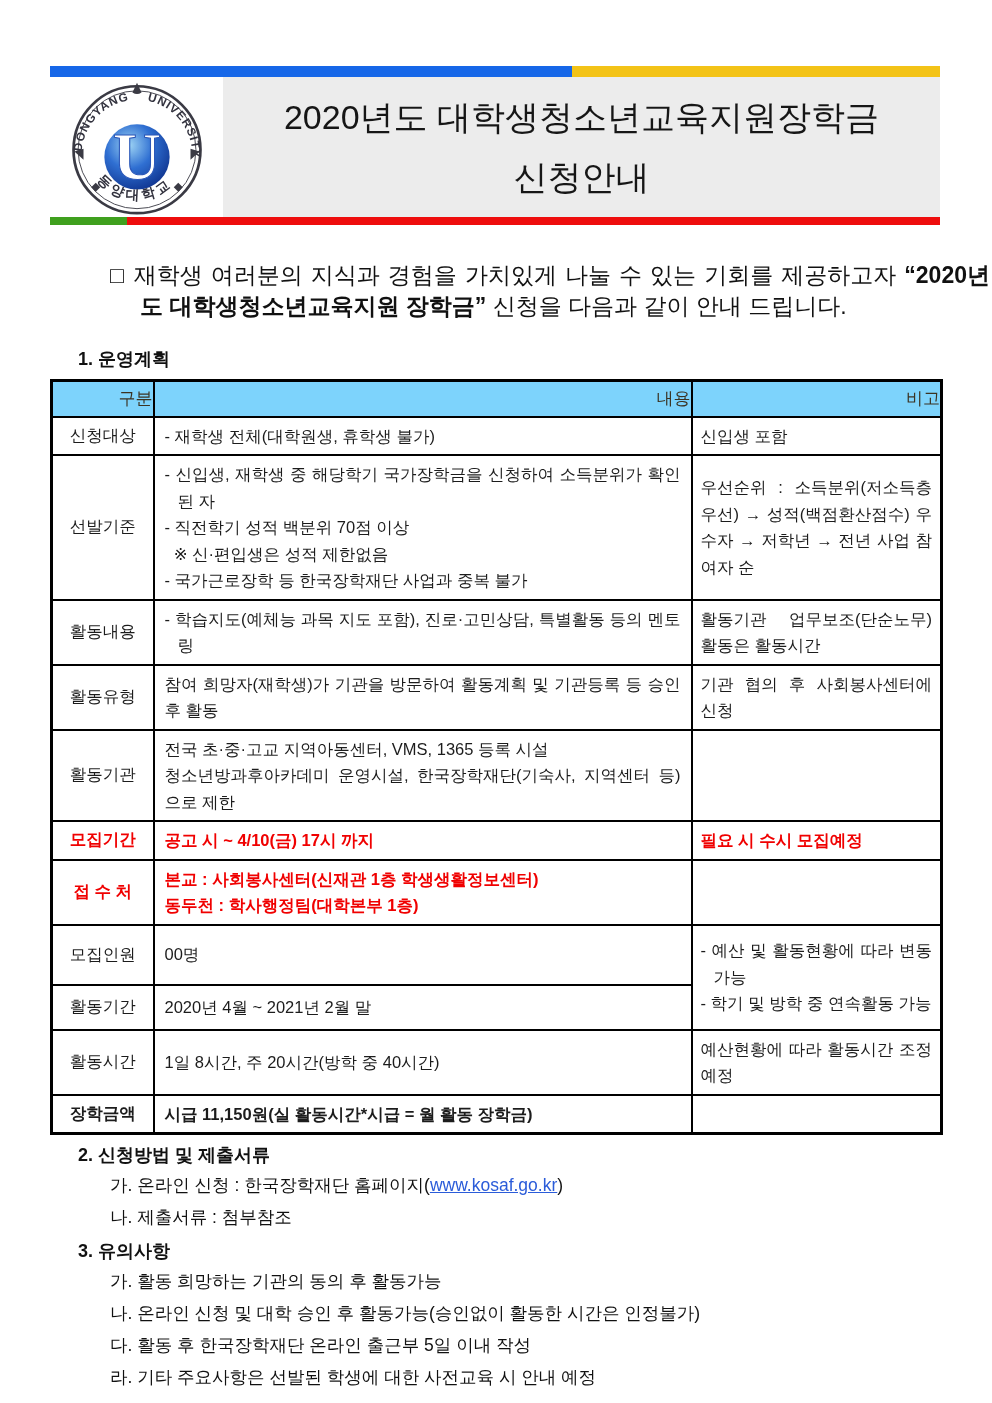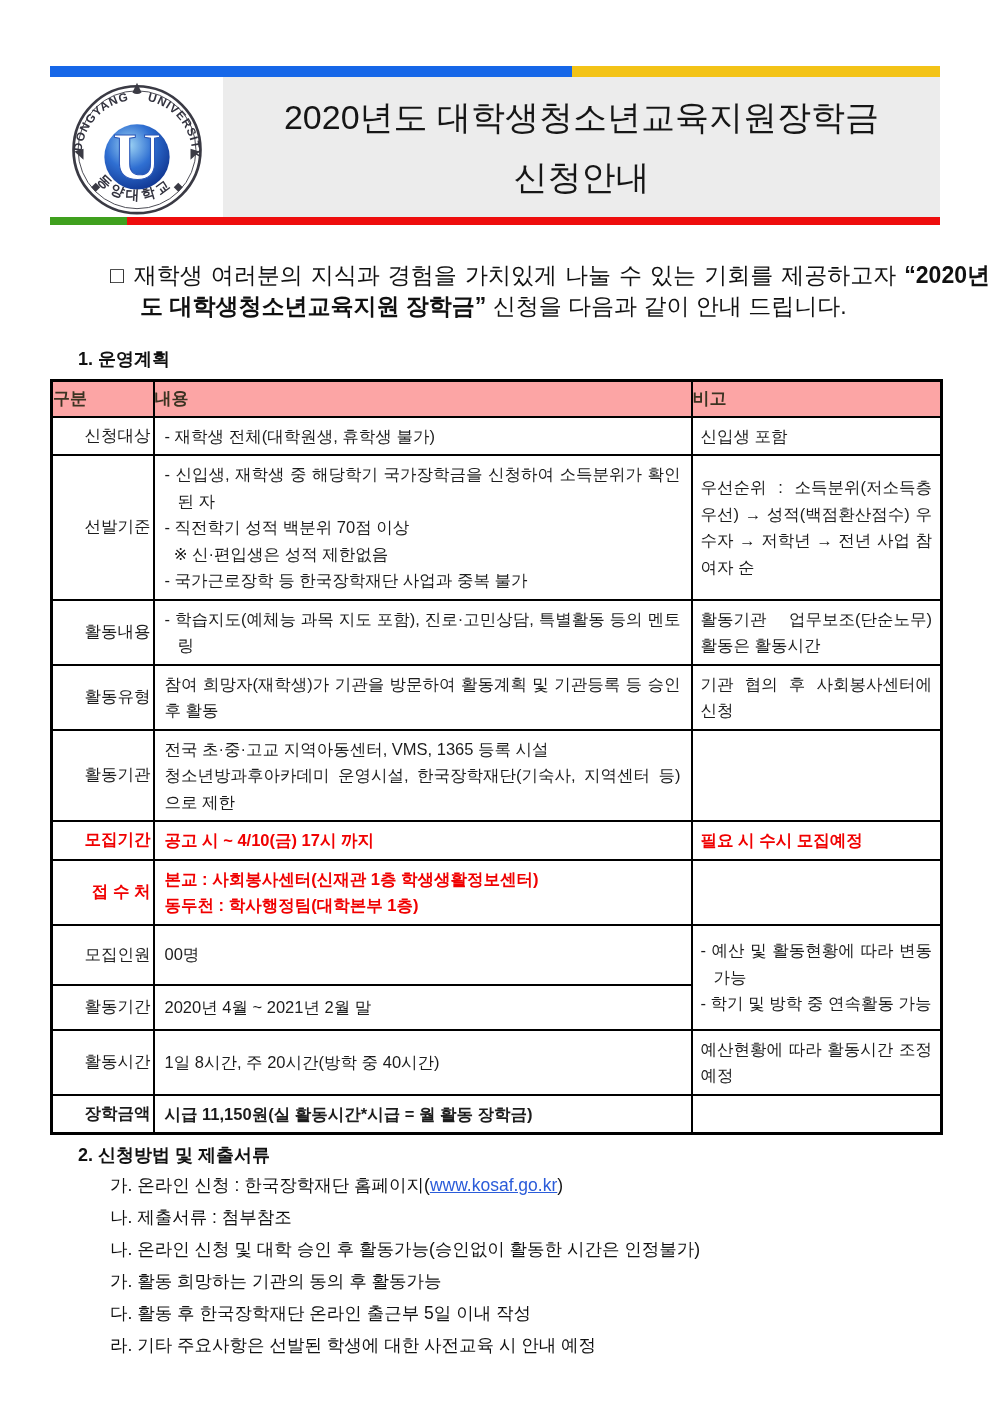--- a/index.html
+++ b/index.html
@@ -49,8 +49,8 @@
   .op-table th, .op-table td { border: 2px solid #000; vertical-align: middle; }
   .op-table thead tr { height: 36px; }
   .op-table th {
-    background: #fca5a5; font-weight: 700; color: #3b3322;
-    text-align: left; font-size: 17px;
+    background: #7dd3fc; font-weight: 400; color: #3b3322;
+    text-align: right; font-size: 17px;
   }
   .op-table td.lab { text-align: right; padding: 4px 2px; }
   .op-table td.con { text-align: justify; padding: 5px 10px; line-height: 26.5px; }

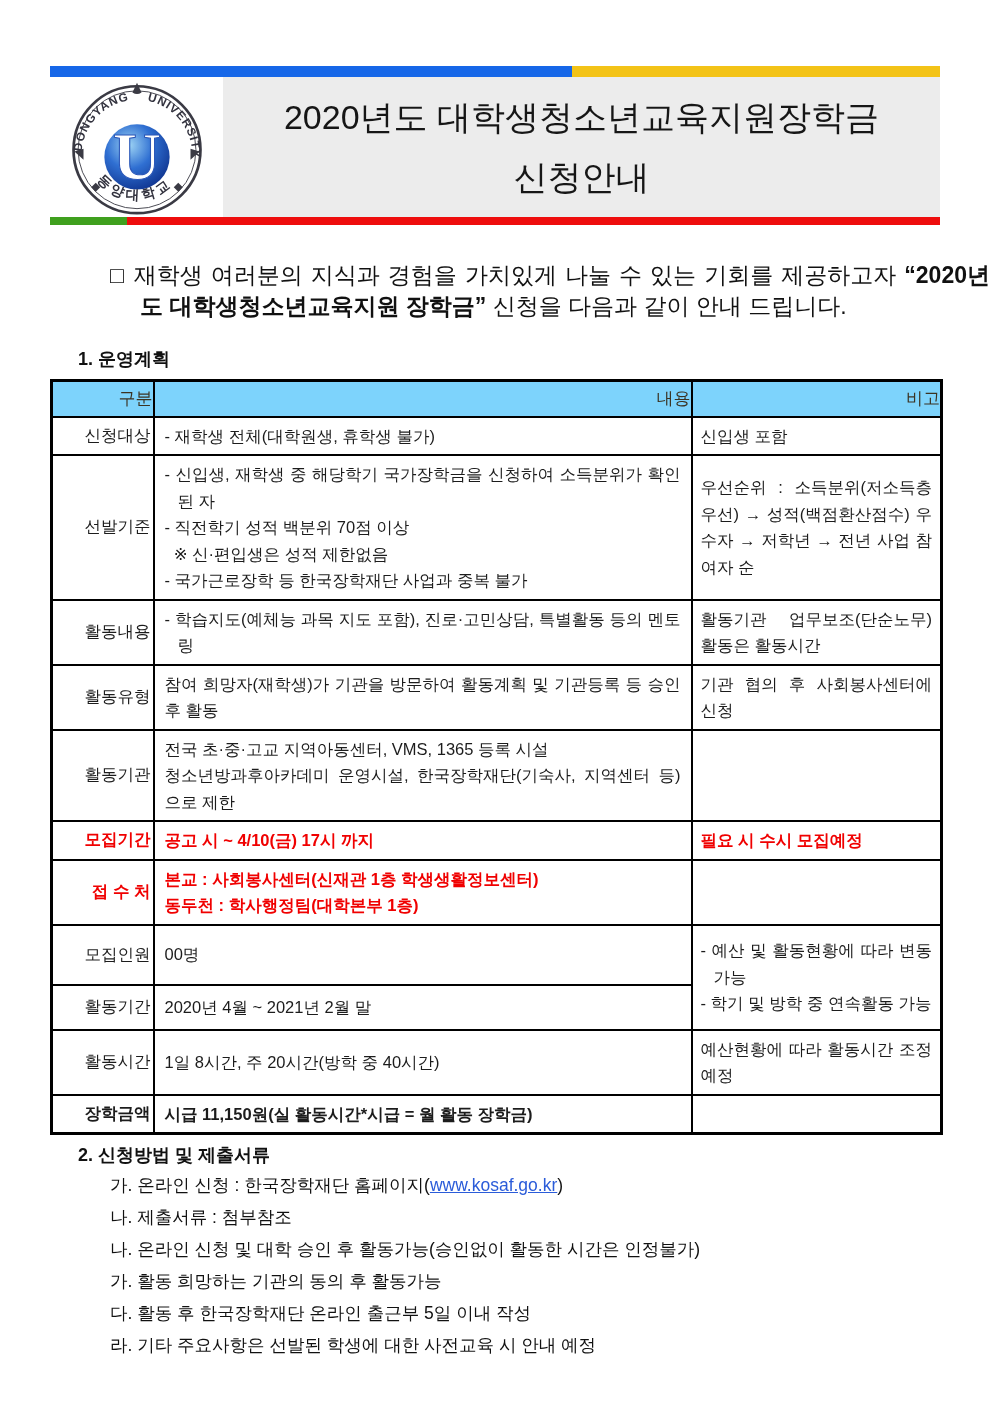--- a/index.html
+++ b/index.html
@@ -52,7 +52,7 @@
     background: #7dd3fc; font-weight: 400; color: #3b3322;
     text-align: right; font-size: 17px;
   }
-  .op-table td.lab { text-align: right; padding: 4px 2px; }
+  .op-table td.lab { text-align: center; padding: 4px 2px; }
   .op-table td.con { text-align: justify; padding: 5px 10px; line-height: 26.5px; }
   .op-table td.note { text-align: justify; padding: 5px 8px; line-height: 26.5px; }
   .op-table .hang { padding-left: 13px; text-indent: -13px; }

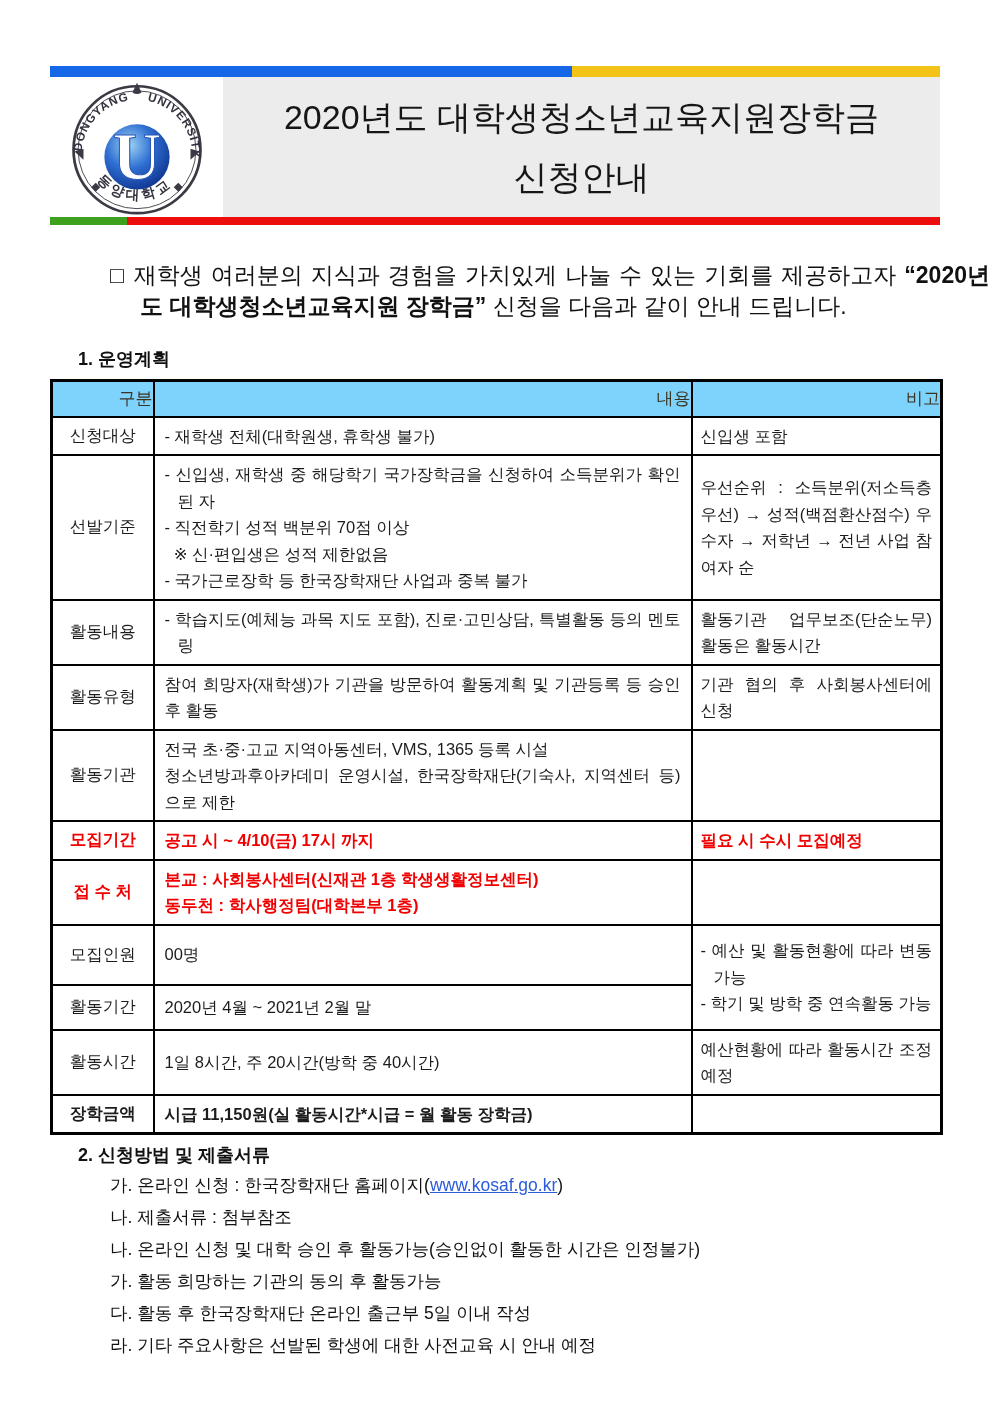--- a/index.html
+++ b/index.html
@@ -245,6 +245,7 @@
     <div class="sub-item"><span>가. 온라인 신청 : 한국장학재단 홈페이지(</span><a class="link">www.kosaf.go.kr</a><span>)</span></div>
     <div class="sub-item">나. 제출서류 : 첨부참조</div>
 
+    <div class="sec-heading tight">3. 유의사항</div>
     <div>
         <div class="sub-item">나. 온라인 신청 및 대학 승인 후 활동가능(승인없이 활동한 시간은 인정불가)</div>
         <div class="sub-item">가. 활동 희망하는 기관의 동의 후 활동가능</div>

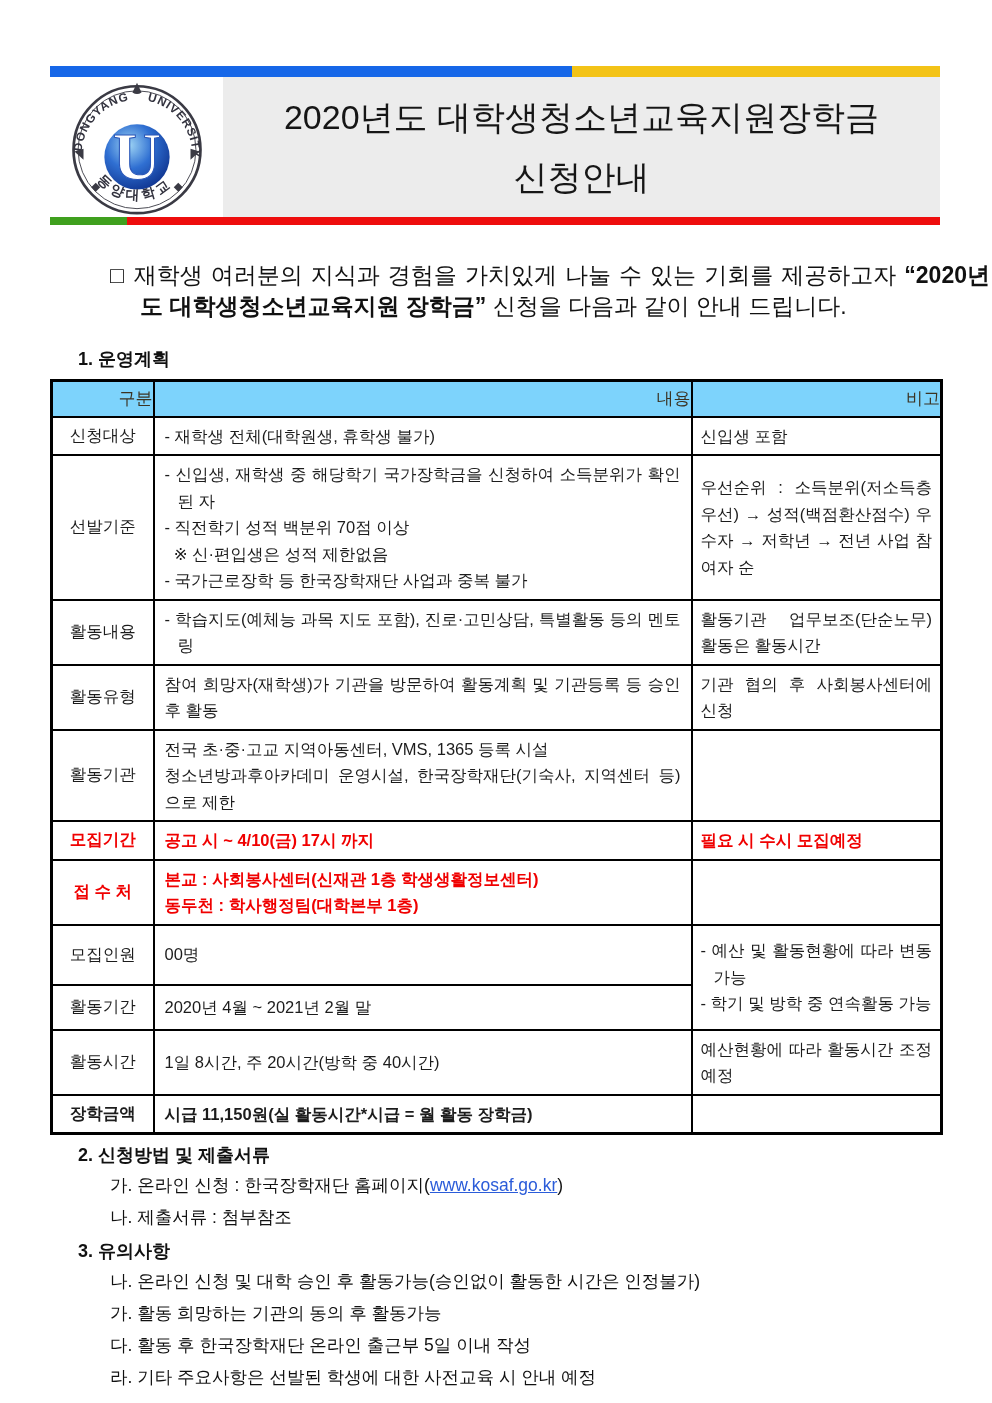--- a/index.html
+++ b/index.html
@@ -247,8 +247,8 @@
 
     <div class="sec-heading tight">3. 유의사항</div>
     <div>
+        <div class="sub-item">가. 활동 희망하는 기관의 동의 후 활동가능</div>
         <div class="sub-item">나. 온라인 신청 및 대학 승인 후 활동가능(승인없이 활동한 시간은 인정불가)</div>
-        <div class="sub-item">가. 활동 희망하는 기관의 동의 후 활동가능</div>
         <div class="sub-item">다. 활동 후 한국장학재단 온라인 출근부 5일 이내 작성</div>
         <div class="sub-item">라. 기타 주요사항은 선발된 학생에 대한 사전교육 시 안내 예정</div>
       </div>

